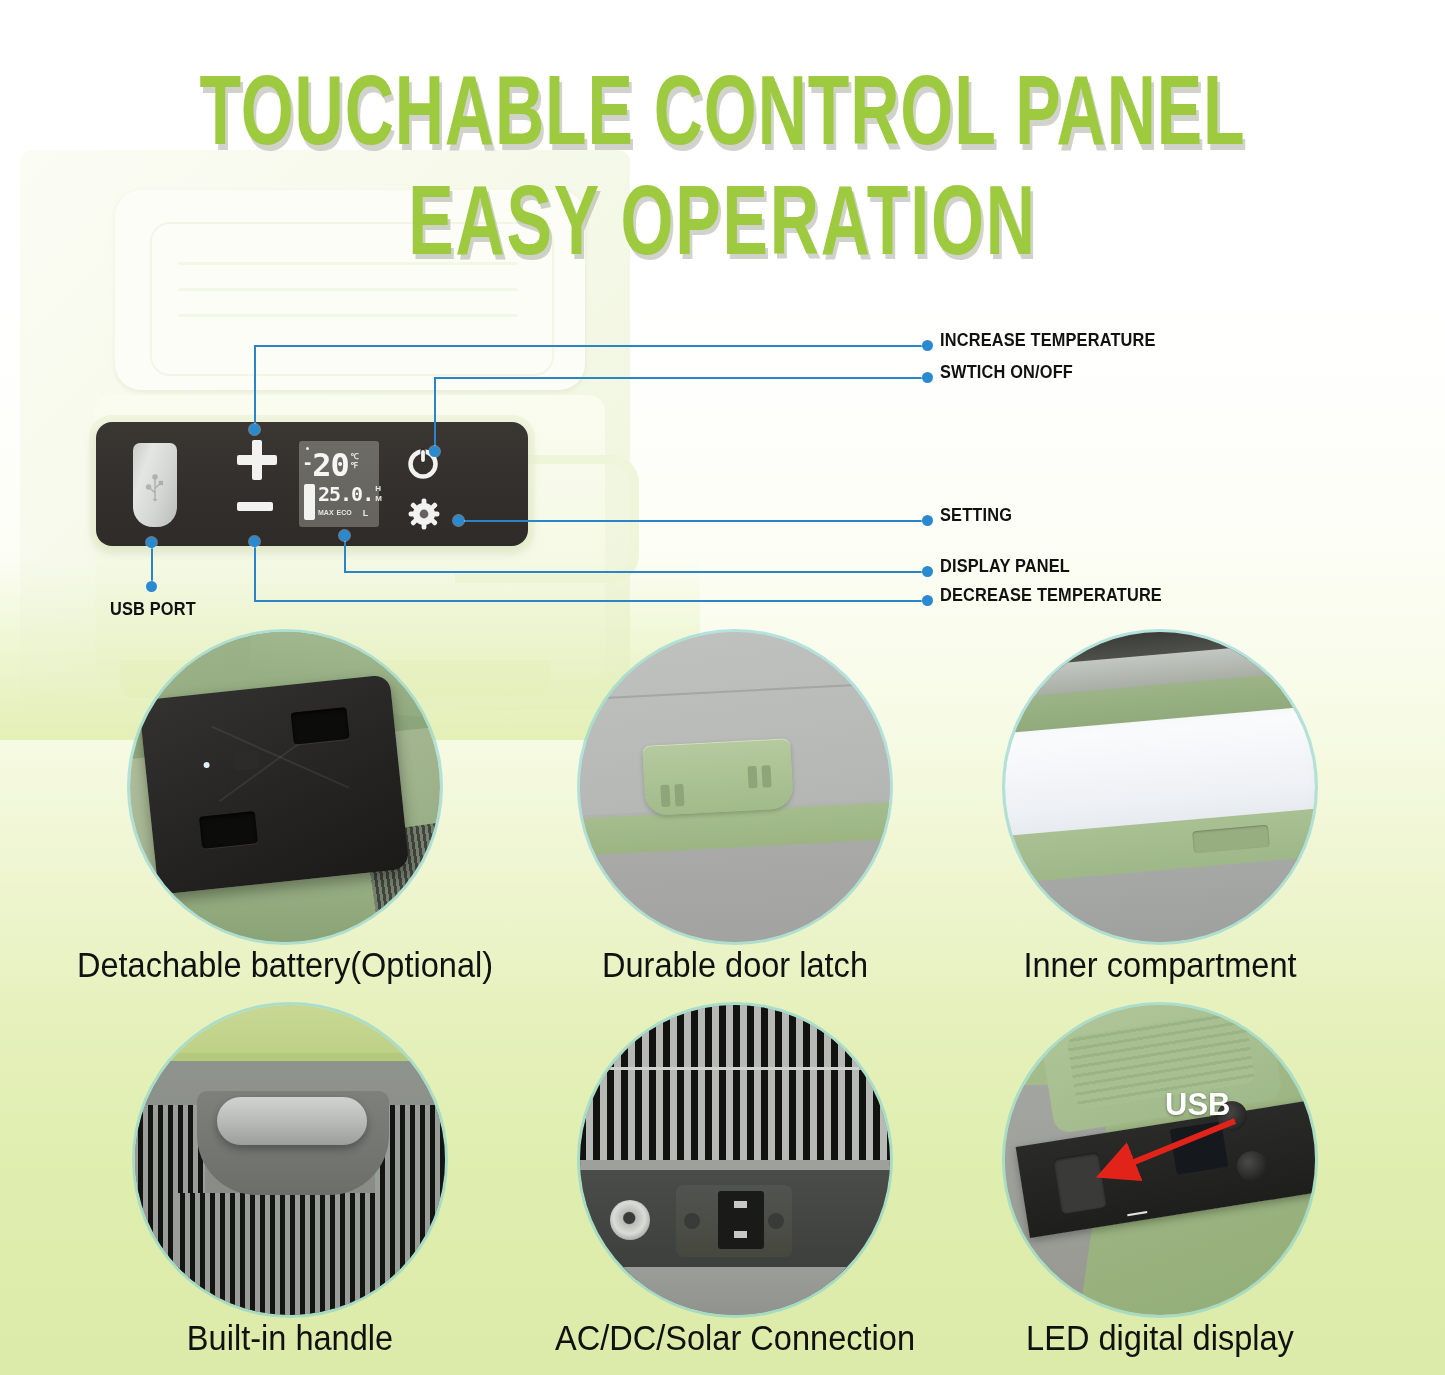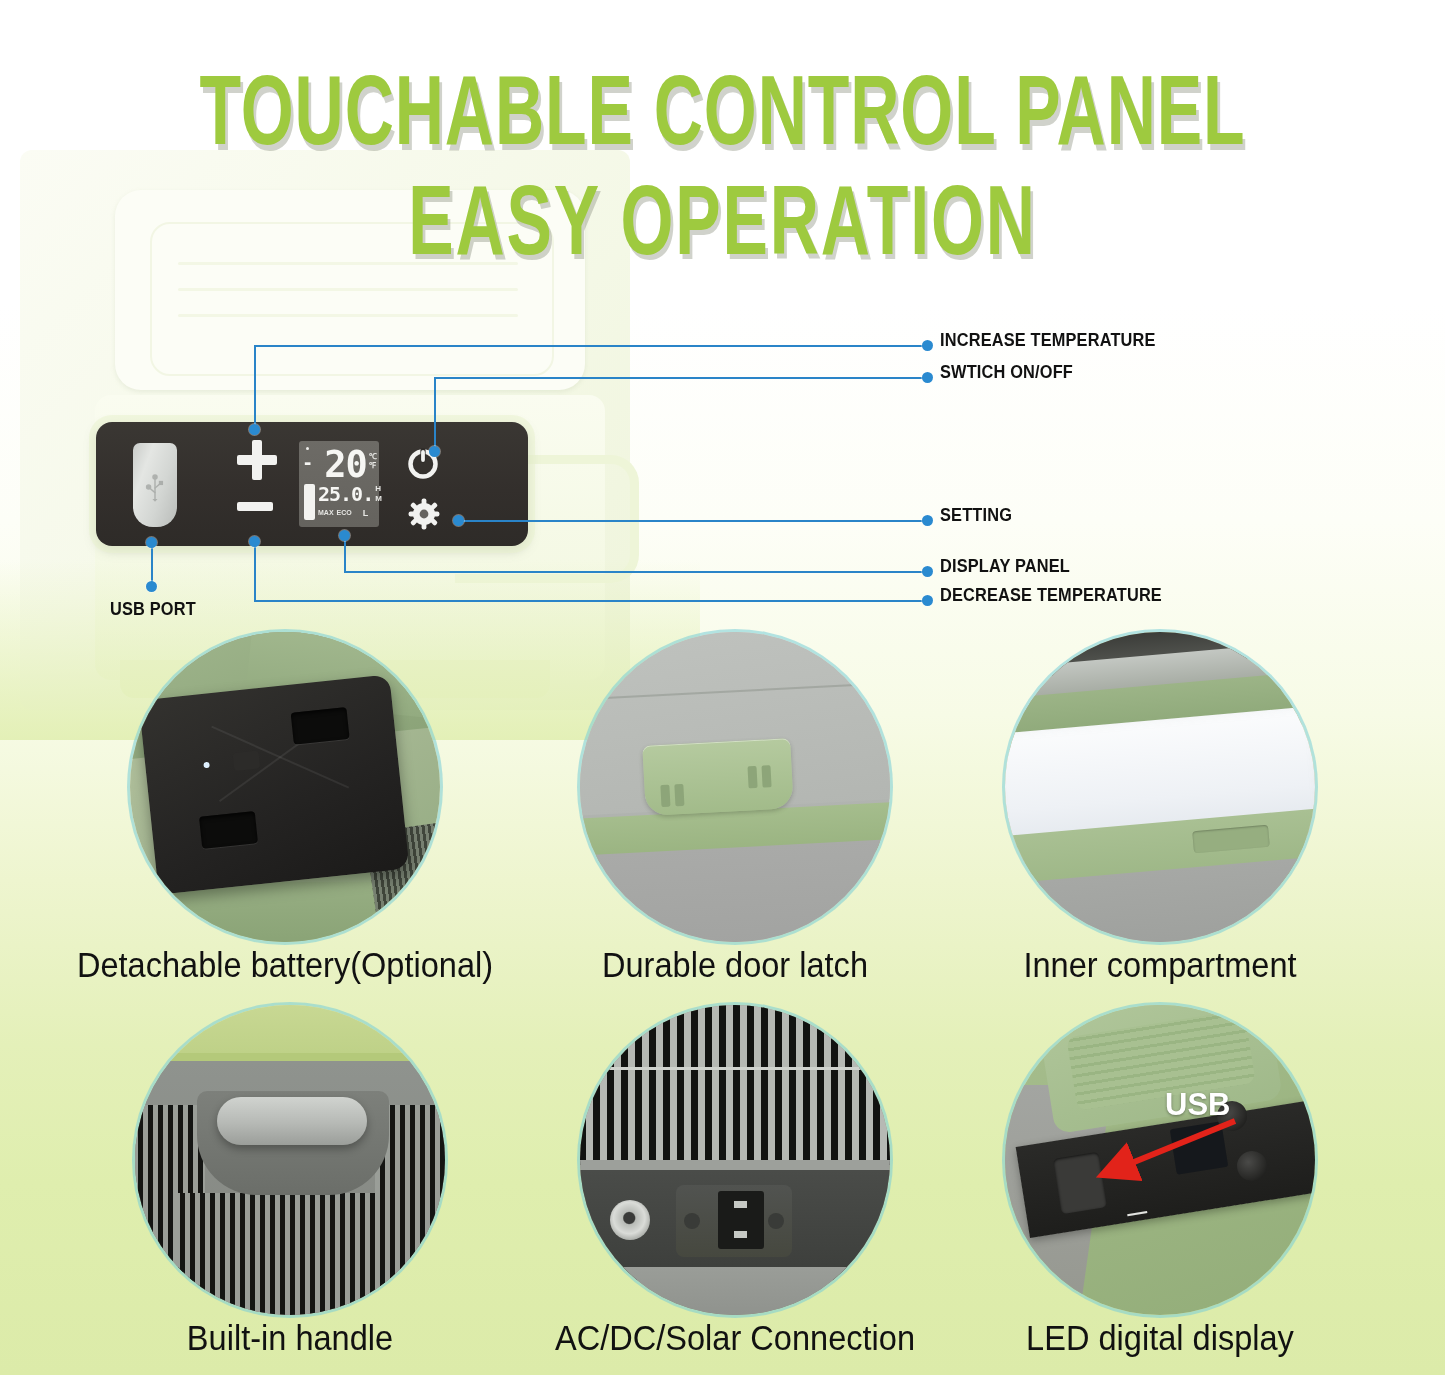--- a/index.html
+++ b/index.html
@@ -78,7 +78,7 @@
   .lcd-row1{position:absolute;left:5px;top:10px;display:flex;align-items:flex-start;}
   .lcd-neg{color:#f4f4f1;font-size:22px;line-height:22px;font-weight:bold;margin-right:1px;}
   .lcd-temp{color:#f6f6f3;font-family:"DejaVu Sans Mono",monospace;font-weight:bold;
-    font-size:37px;line-height:28px;letter-spacing:-1px;margin-left:12px;}
+    font-size:32px;line-height:28px;letter-spacing:-1px;}
   .lcd-units{display:flex;flex-direction:column;margin-left:2px;margin-top:1px;}
   .lcd-units span{color:#e9e9e6;font-size:8px;line-height:9px;font-weight:bold;}
   .lcd-row2{position:absolute;left:5px;top:43px;display:flex;align-items:flex-start;}

